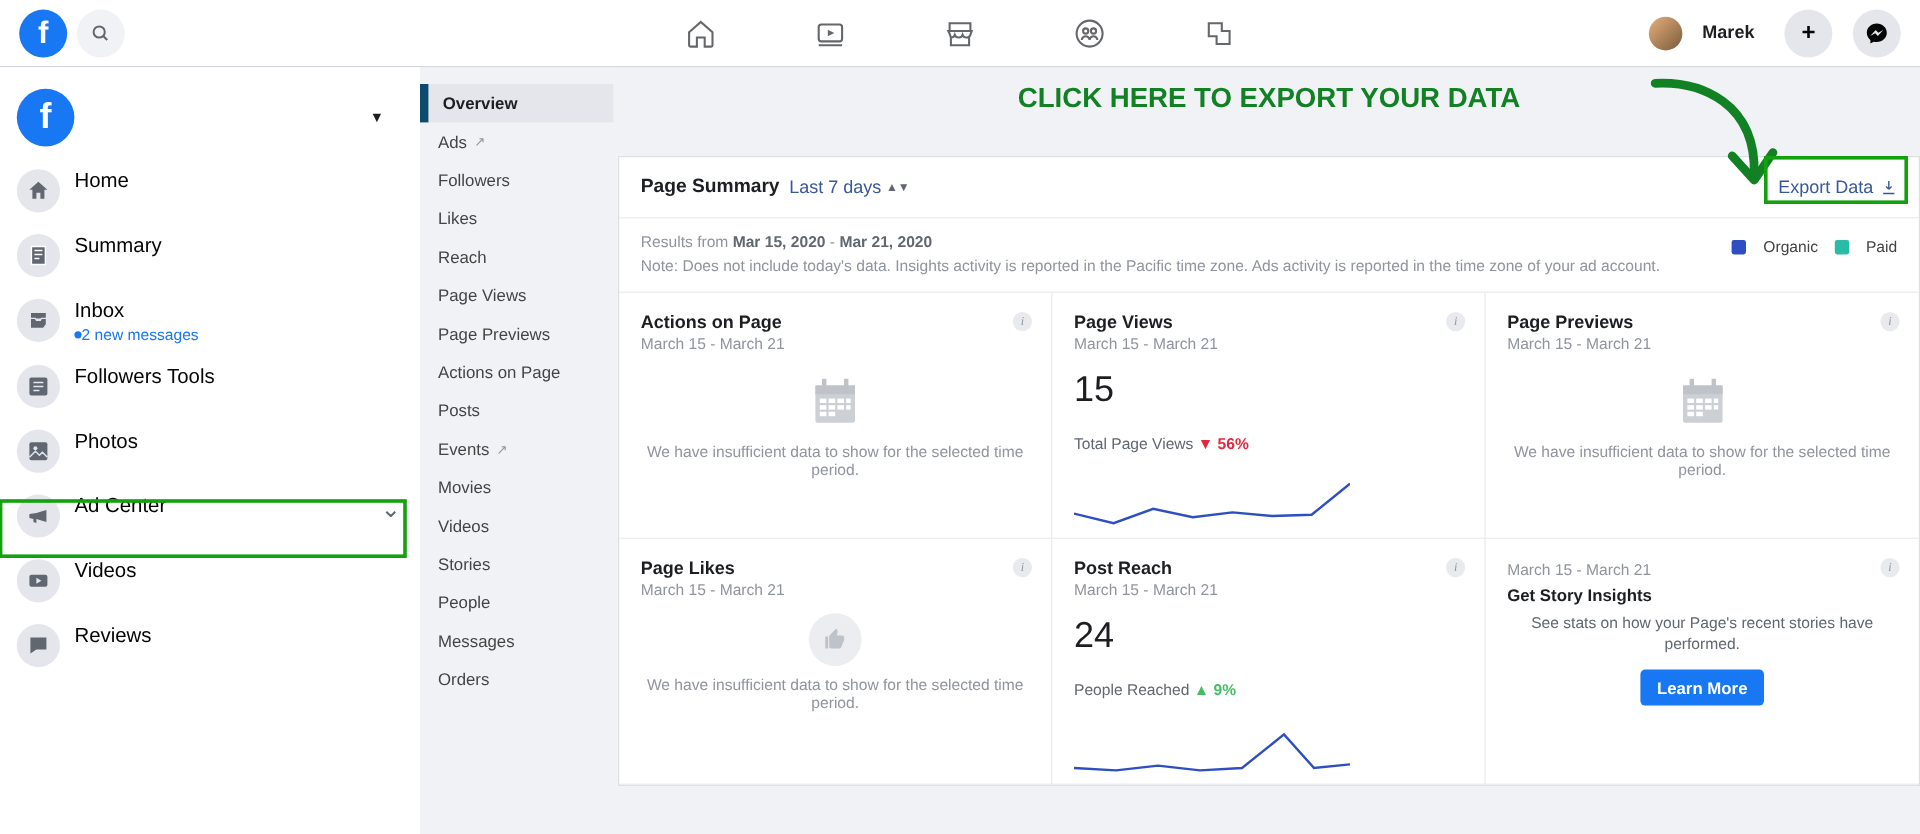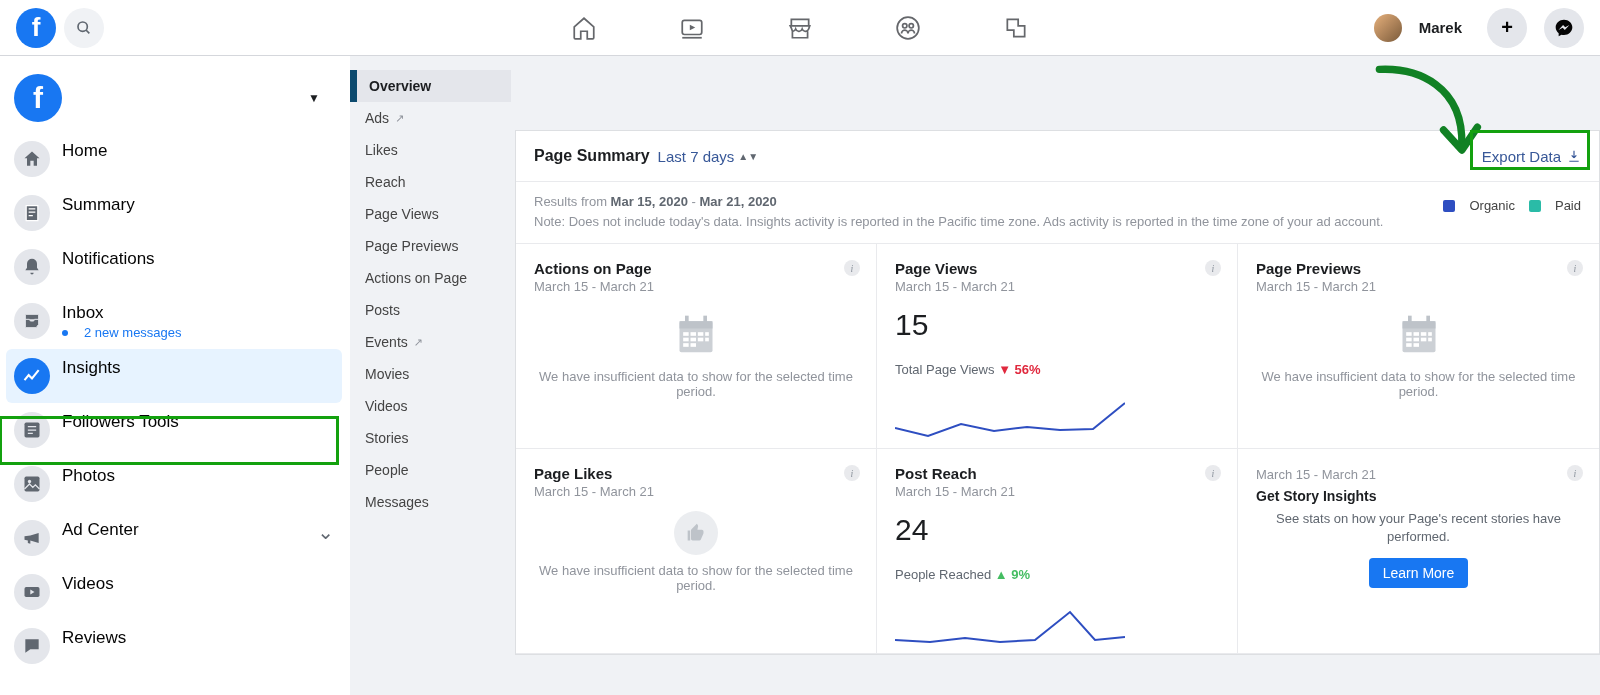--- a/index.html
+++ b/index.html
@@ -282,6 +282,7 @@
   </div>
 
   <div class="main-wrap">
+    <div class="annotation">CLICK HERE TO EXPORT YOUR DATA</div>
     <svg class="arrow-svg" viewBox="0 0 120 130" fill="none" stroke="#118124" stroke-width="8" stroke-linecap="round">
       <path d="M8 12 C 50 10, 100 30, 98 95"></path>
       <path d="M78 78 L98 100 L115 75" stroke-linejoin="round"></path>

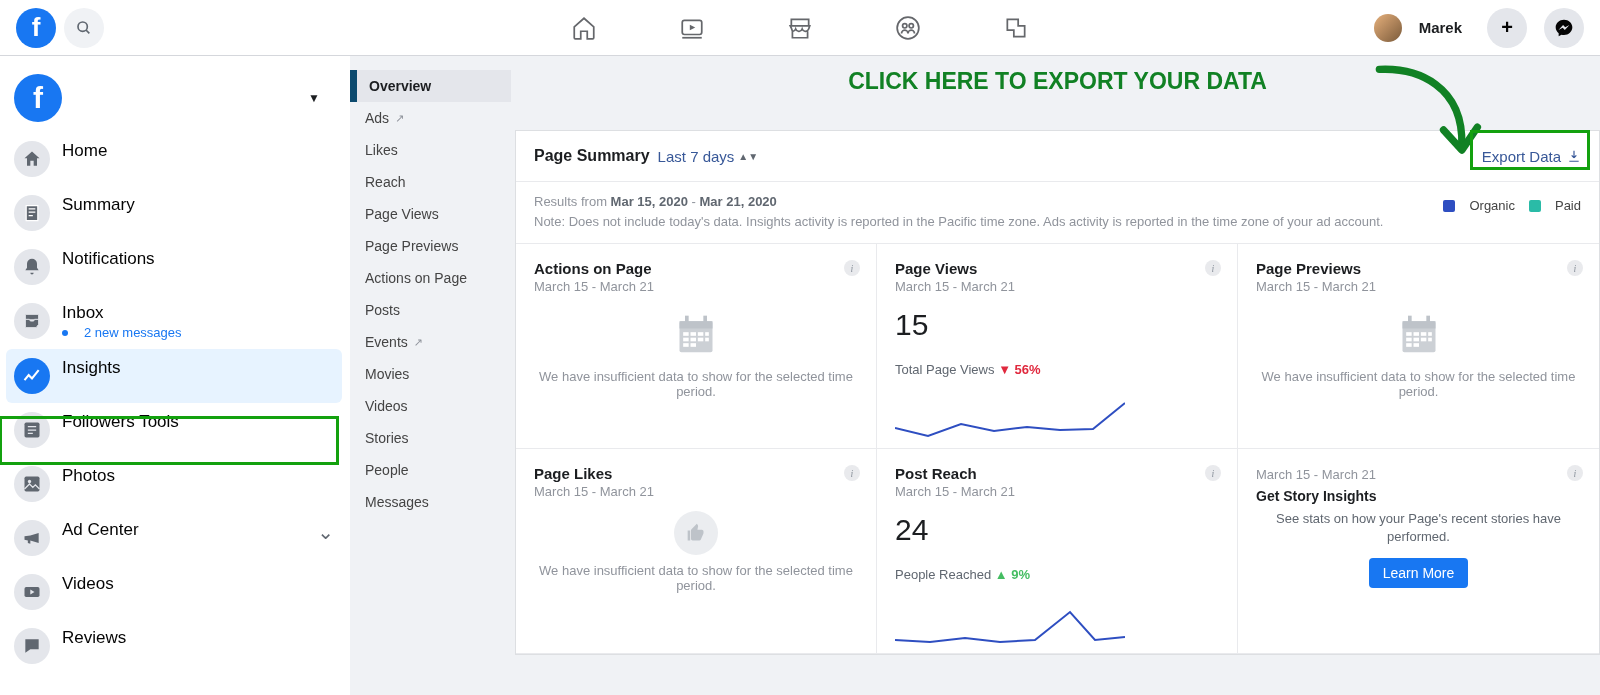--- a/index.html
+++ b/index.html
@@ -241,6 +241,9 @@
     <div class="sub-item">
         <span>Ads</span>
         <span class="ext-ic">↗</span>
+      </div>
+    <div class="sub-item">
+        <span>Followers</span>
       </div>
     <div class="sub-item">
         <span>Likes</span>

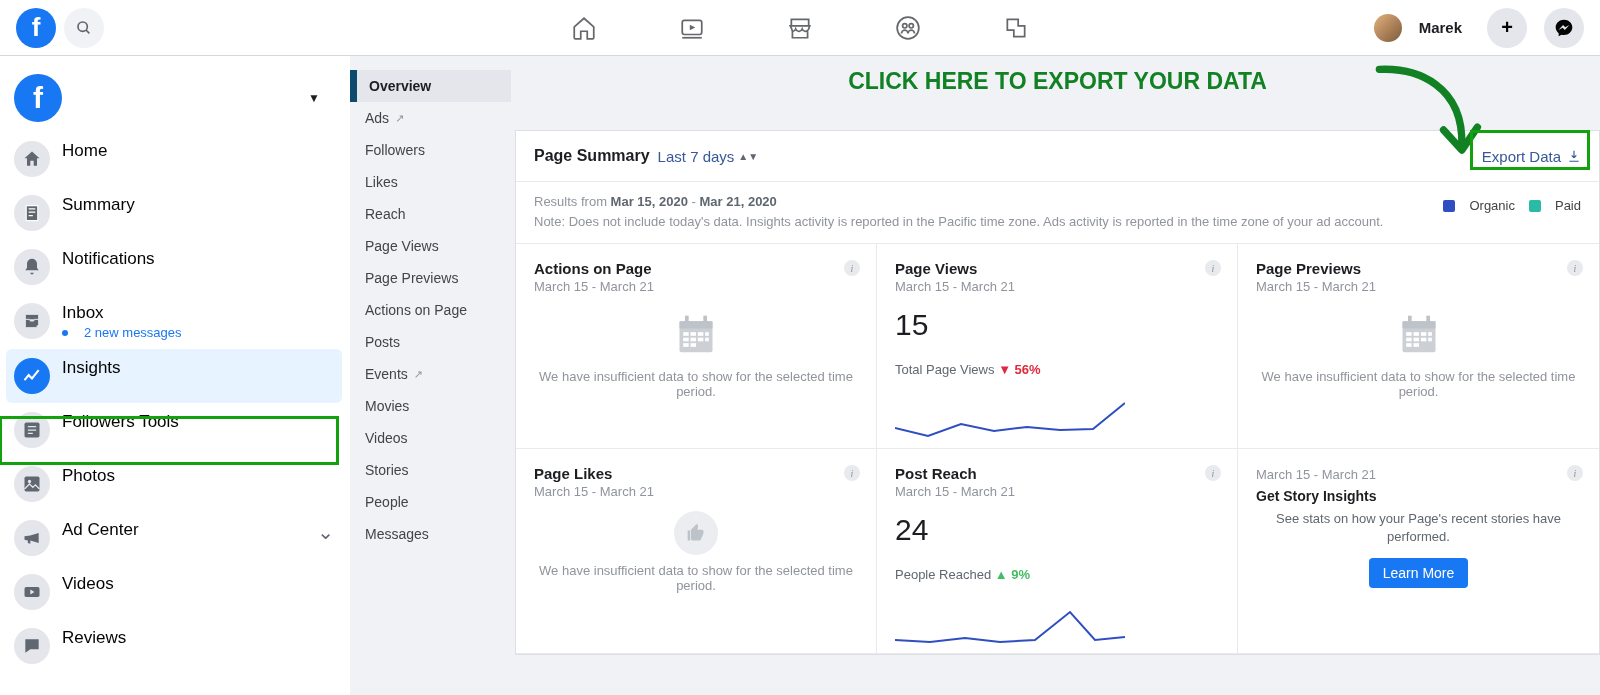--- a/index.html
+++ b/index.html
@@ -155,14 +155,6 @@
           </svg>
         </div>
       <span class="label">Summary</span>
-    </div>
-    <div class="side-item">
-      <div class="side-icon">
-          <svg width="20" height="20" viewBox="0 0 24 24" fill="currentColor">
-            <path d="M12 2a6 6 0 00-6 6v5l-2 3h16l-2-3V8a6 6 0 00-6-6zM10 19a2 2 0 004 0z"></path>
-          </svg>
-        </div>
-      <span class="label">Notifications</span>
     </div>
     <div class="side-item">
       <div class="side-icon">

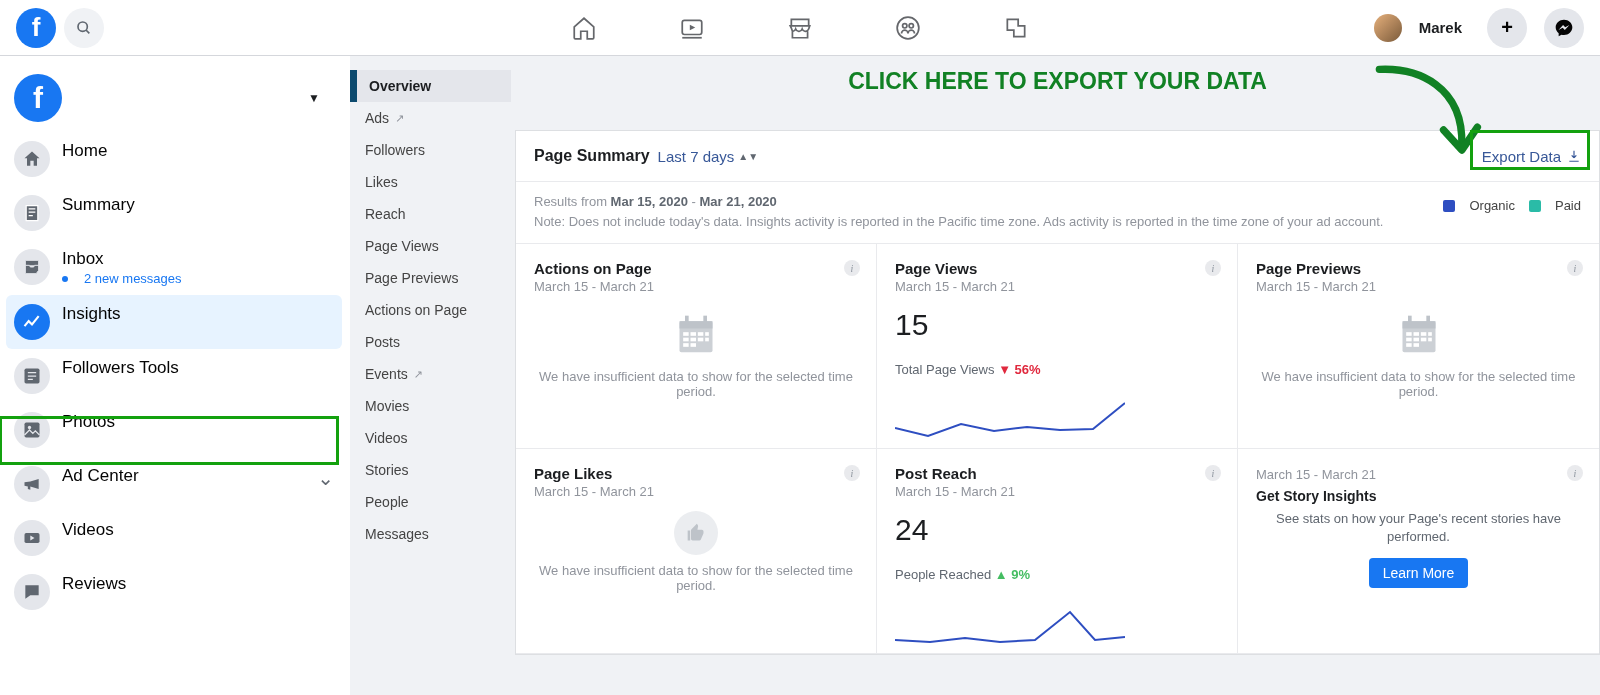--- a/index.html
+++ b/index.html
@@ -28,7 +28,7 @@
   .side-icon { width: 36px; height: 36px; background: #e4e6eb; border-radius: 50%; display: flex; align-items: center; justify-content: center; color: #606770; flex-shrink: 0; }
   .side-icon.blue { background: #1877f2; color: #fff; }
   .side-item .label { font-size: 17px; font-weight: 500; color: #050505; }
-  .side-item .sub { color: #1877f2; font-size: 13px; margin-top: 2px; display: flex; align-items: center; gap: 16px; }
+  .side-item .sub { color: #1877f2; font-size: 13px; margin-top: 2px; display: flex; align-items: center; gap: 0; }
   .side-item .chev { margin-left: auto; color: #606770; font-size: 20px; }
   .insights-highlight { position: absolute; border: 3px solid #13a10e; left: -1px; width: 340px; height: 49px; top: 360px; pointer-events: none; }
 

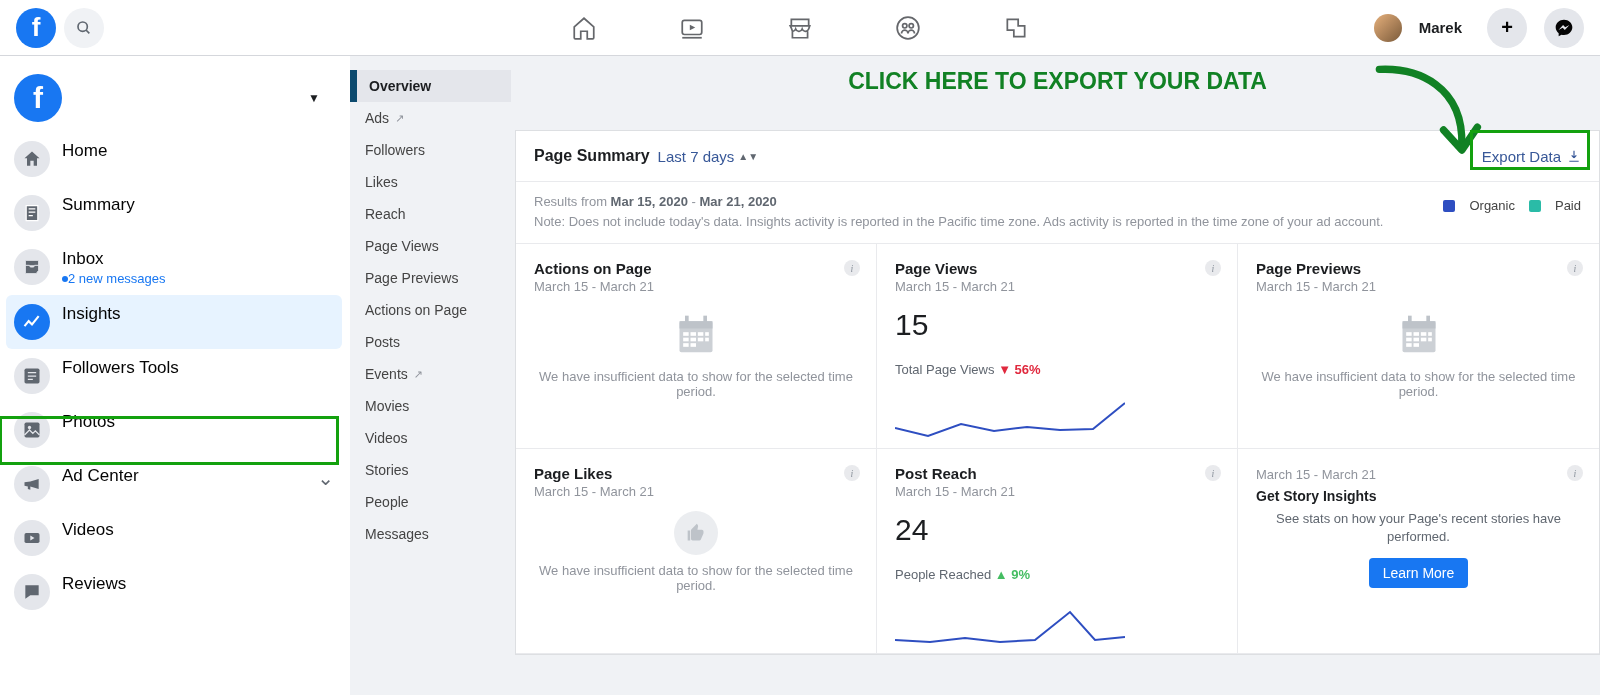--- a/index.html
+++ b/index.html
@@ -169,14 +169,6 @@
             <span>2 new messages</span>
           </div>
       </div>
-    </div>
-    <div class="side-item active">
-      <div class="side-icon blue">
-          <svg width="20" height="20" viewBox="0 0 24 24" fill="none" stroke="#fff" stroke-width="2.5">
-            <path d="M3 17l5-6 4 4 8-10"></path>
-          </svg>
-        </div>
-      <span class="label">Insights</span>
     </div>
     <div class="side-item">
       <div class="side-icon">

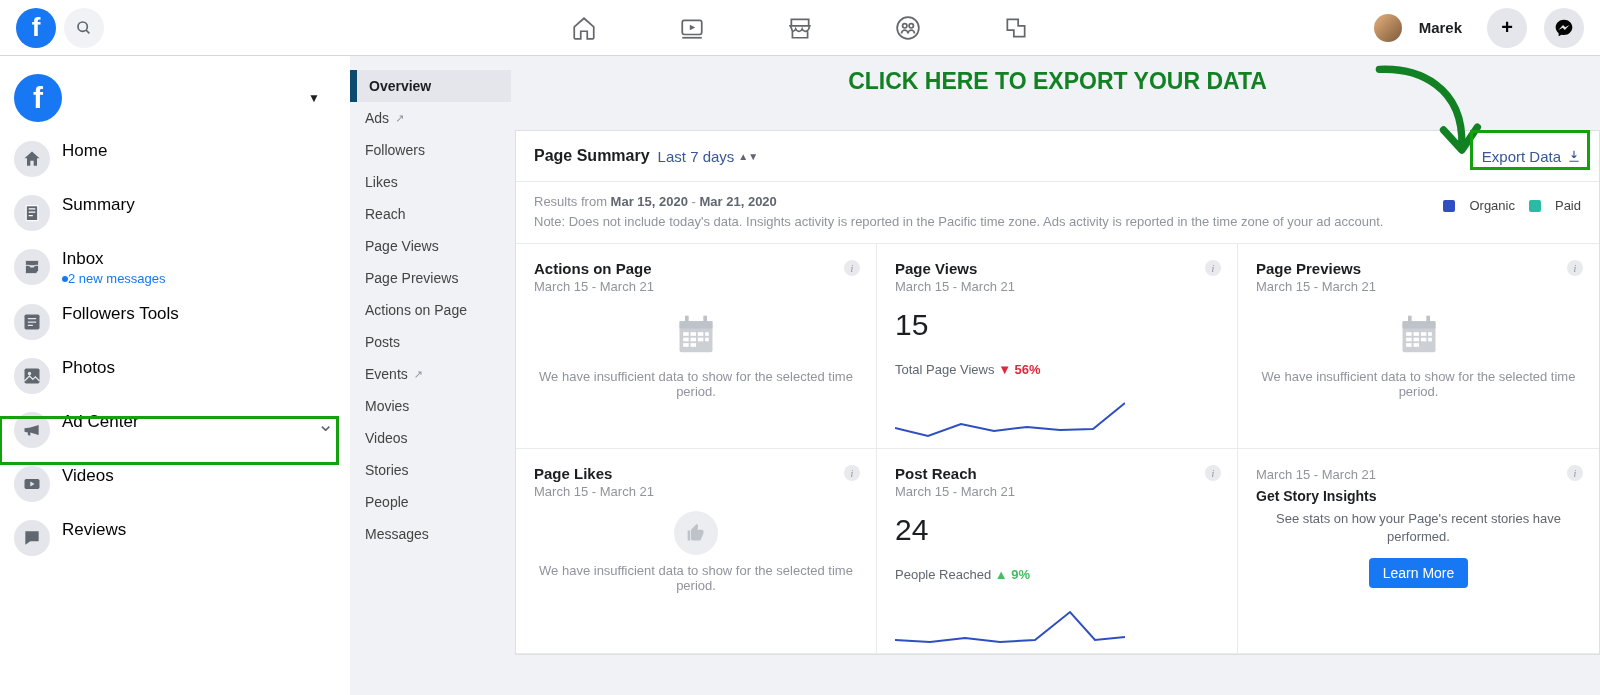--- a/index.html
+++ b/index.html
@@ -265,6 +265,9 @@
       </div>
     <div class="sub-item">
         <span>Messages</span>
+      </div>
+    <div class="sub-item">
+        <span>Orders</span>
       </div>
   </div>
 

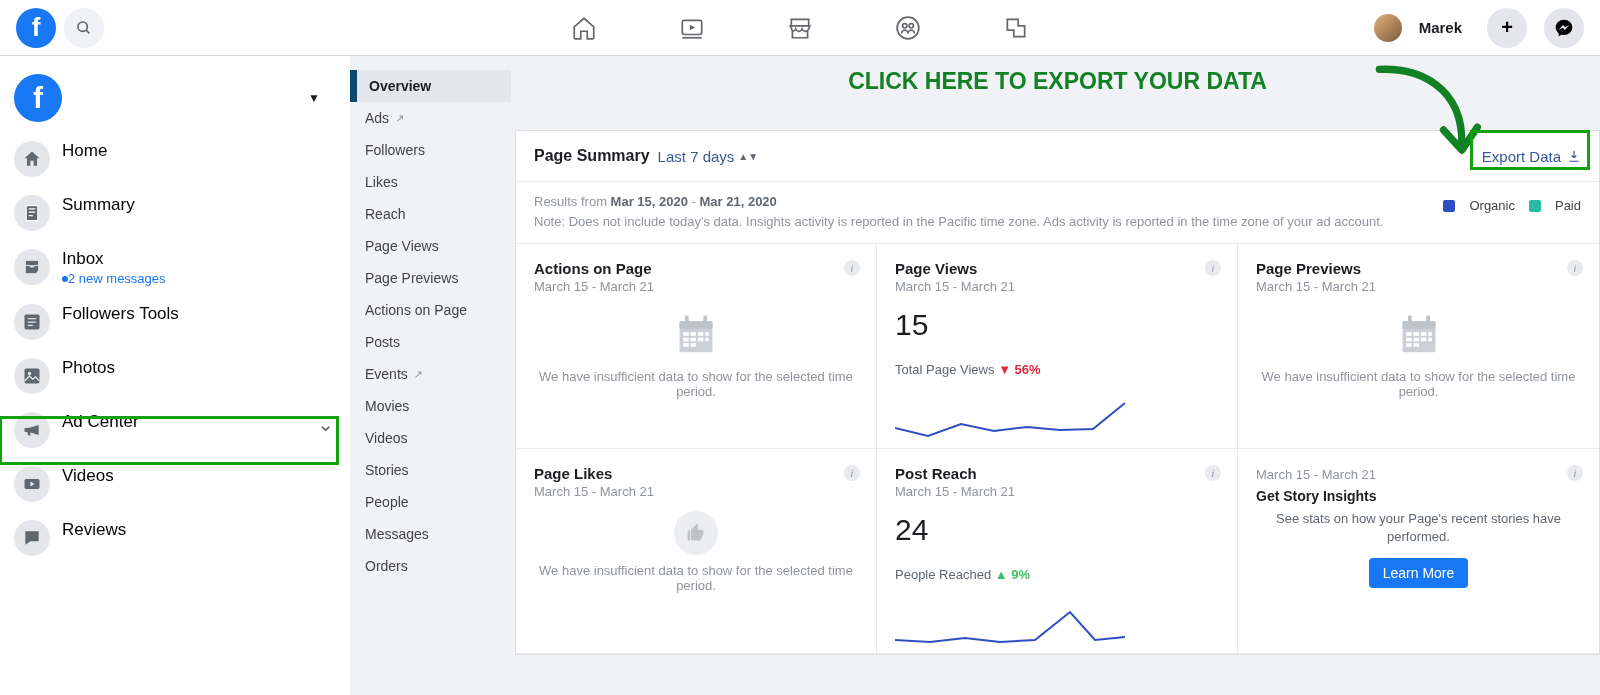--- a/index.html
+++ b/index.html
@@ -74,7 +74,7 @@
   .like-circle { width: 44px; height: 44px; border-radius: 50%; background: #ebedf0; display: flex; align-items: center; justify-content: center; margin: 12px auto 8px auto; color: #bec3c9; }
   .story-txt { text-align: center; color: #606770; font-size: 13px; margin-top: 6px; line-height: 1.4; }
   .story-title { text-align: left; font-weight: 700; font-size: 14px; margin-top: 6px; }
-  .learn-btn { background: #1877f2; color: #fff; border: none; border-radius: 4px; padding: 7px 14px; font-weight: 400; font-size: 14px; display: block; margin: 12px auto 0 auto; cursor: pointer; }
+  .learn-btn { background: #1877f2; color: #fff; border: none; border-radius: 4px; padding: 7px 14px; font-weight: 700; font-size: 14px; display: block; margin: 12px auto 0 auto; cursor: pointer; }
 </style>
 </head>
 <body>

